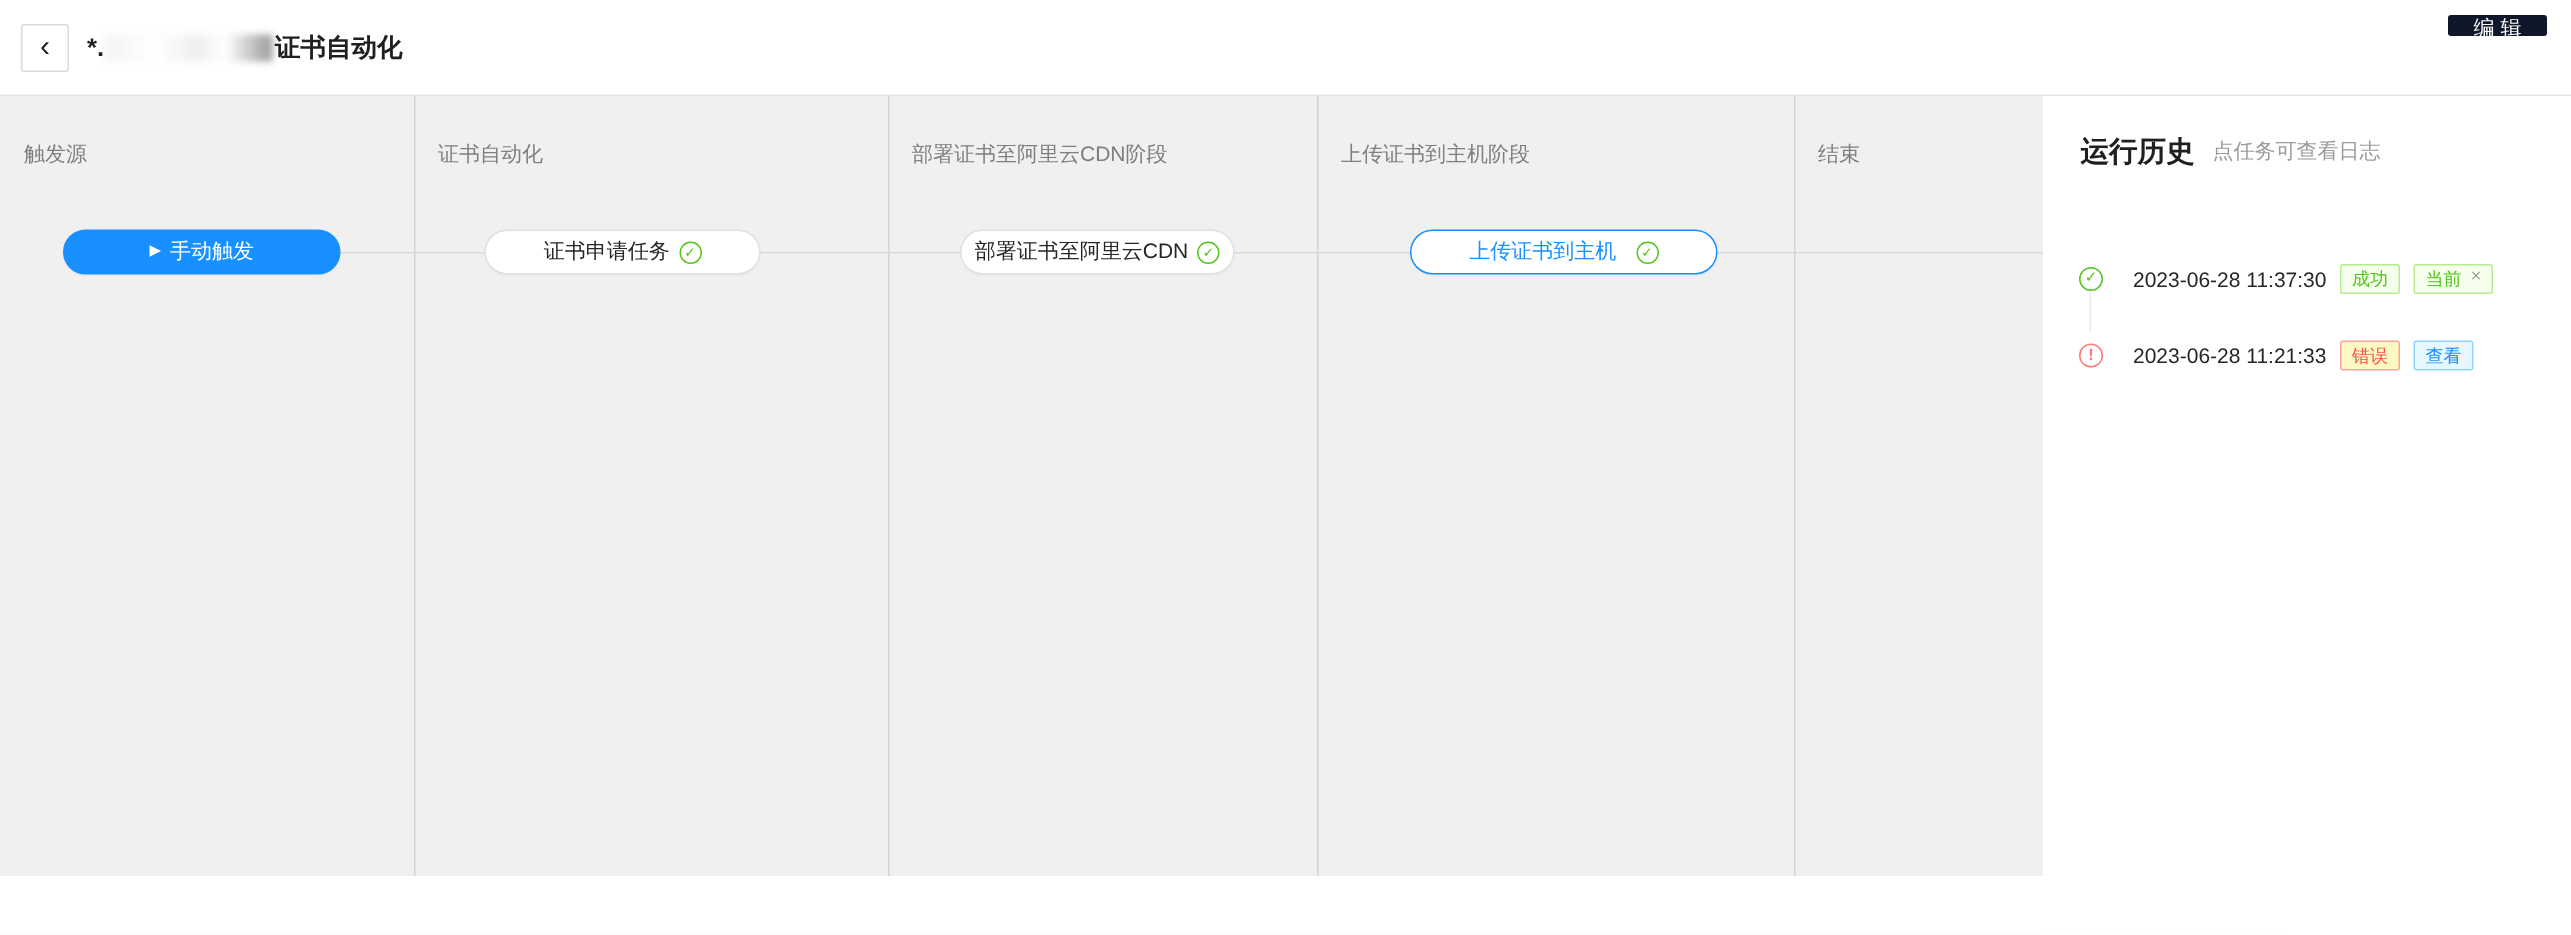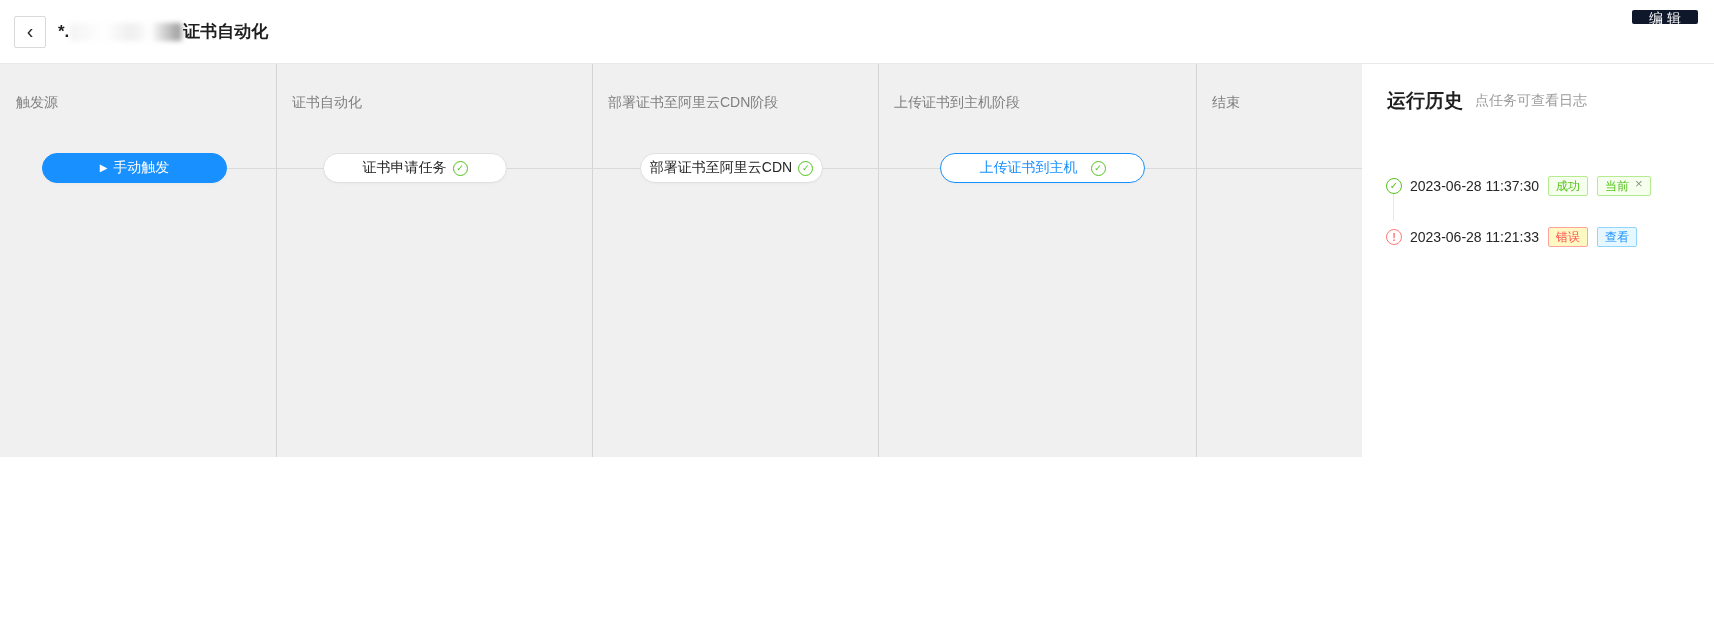--- a/index.html
+++ b/index.html
@@ -24,7 +24,7 @@
               font-size:14px; cursor:pointer; }
 
   
-  .canvas { position:absolute; left:0; top:64px; width:1362px; height:393px;
+  .canvas { position:absolute; left:0; top:64px; width:1362px; height:520px;
             background:#f0f0f0; overflow:hidden; }
   .col-divider { position:absolute; top:0; width:1px; height:100%; background:#d4d4d4; }
   .col-header { position:absolute; top:30px; font-size:14px; color:#7f7f7f; white-space:nowrap; }

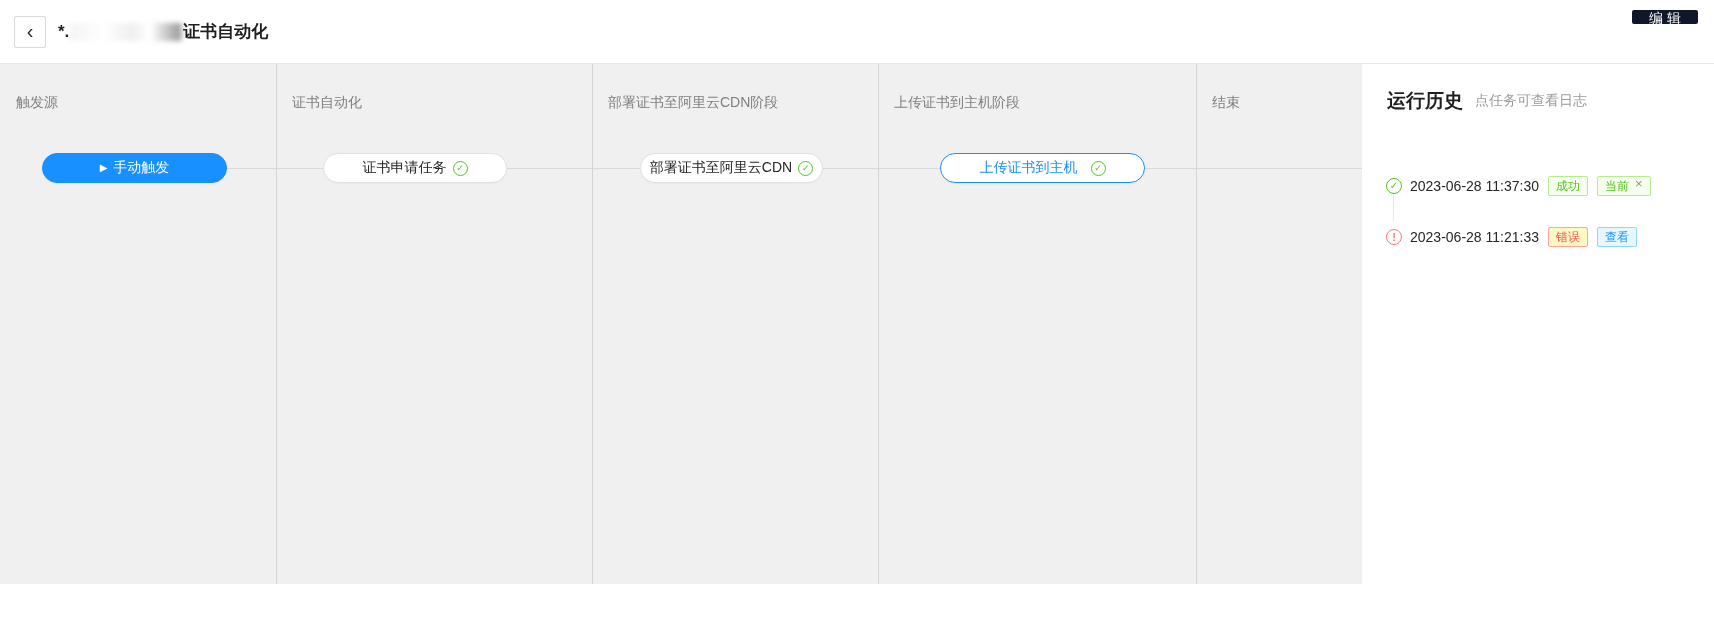--- a/index.html
+++ b/index.html
@@ -57,7 +57,7 @@
                  font-size:10px; font-weight:bold; line-height:1; background:#fff; z-index:1; }
   .status-icon.ok { border:1.5px solid #52c41a; color:#52c41a; }
   .status-icon.err { border:1.5px solid #ff7875; color:#ff7875; font-size:11px; }
-  .run-time { font-size:14px; color:#262626; margin-left:8px;text-align:center; }
+  .run-time { font-size:14px; color:#262626; margin-left:20px;text-align:center; }
   .badge { font-size:12px; line-height:18px; padding:0 7px; border-radius:2px;
            border:1px solid; margin-left:9px; display:inline-flex; align-items:flex-start; }
   .badge.green { color:#52c41a; background:#f6ffed; border-color:#b7eb8f; }

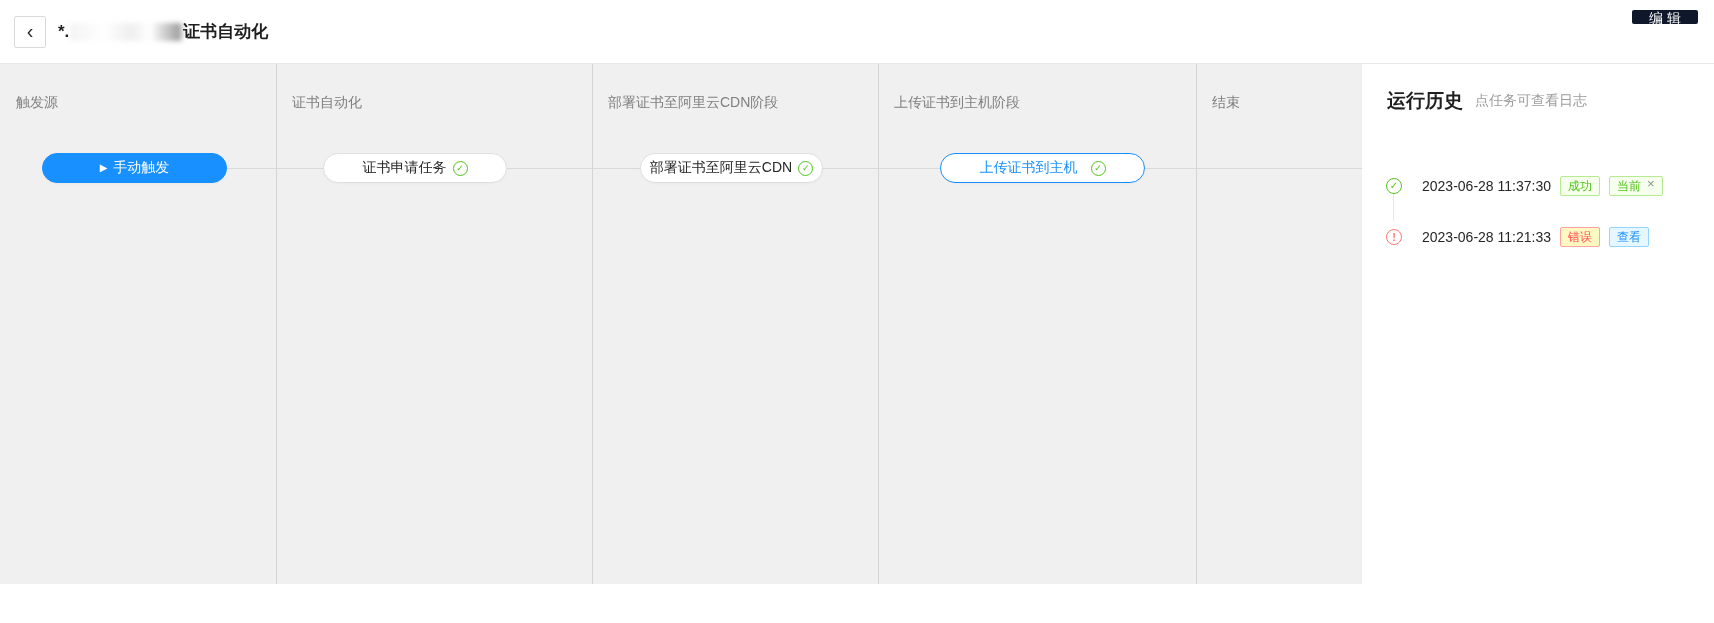--- a/index.html
+++ b/index.html
@@ -59,7 +59,7 @@
   .status-icon.err { border:1.5px solid #ff7875; color:#ff7875; font-size:11px; }
   .run-time { font-size:14px; color:#262626; margin-left:20px;text-align:center; }
   .badge { font-size:12px; line-height:18px; padding:0 7px; border-radius:2px;
-           border:1px solid; margin-left:9px; display:inline-flex; align-items:flex-start; }
+           border:1px solid; margin-left:9px; display:inline-flex; align-items:flex-start;font-family:Liberation Serif, serif; }
   .badge.green { color:#52c41a; background:#f6ffed; border-color:#b7eb8f; }
   .badge.red   { color:#ff4d4f; background:#fef9c3; border-color:#ffa39e; }
   .badge.blue  { color:#1890ff; background:#e6f7ff; border-color:#91d5ff; cursor:pointer; }

